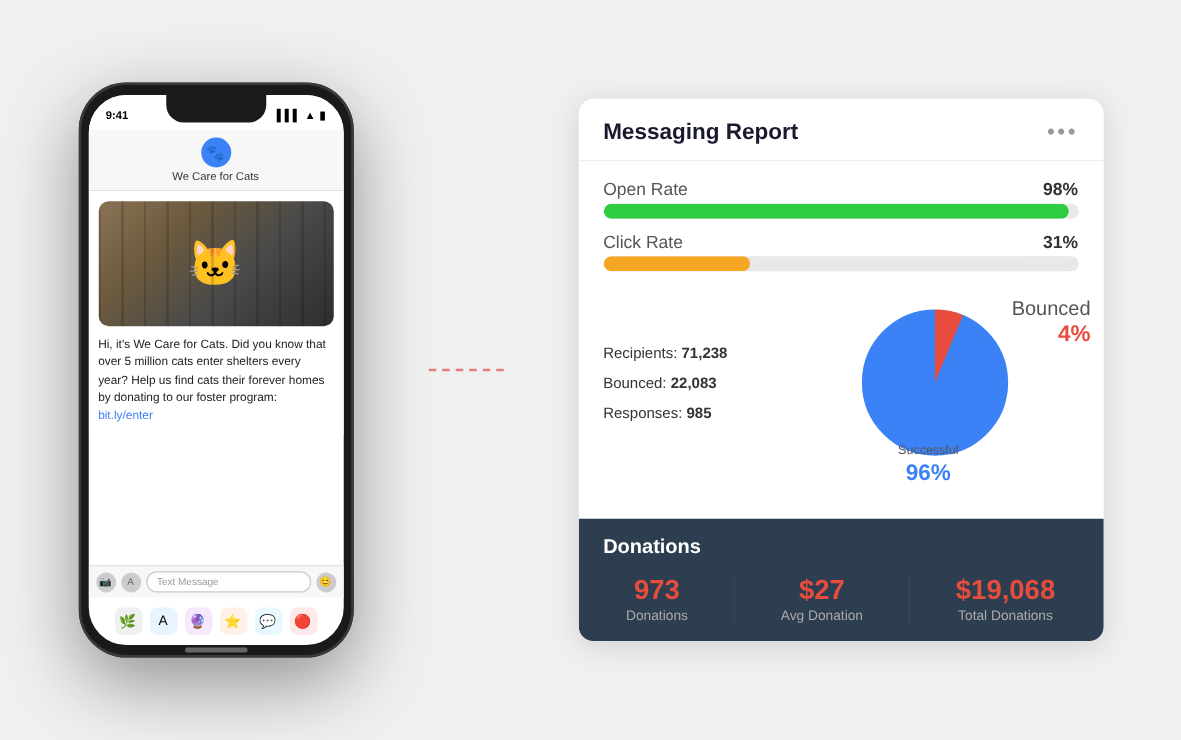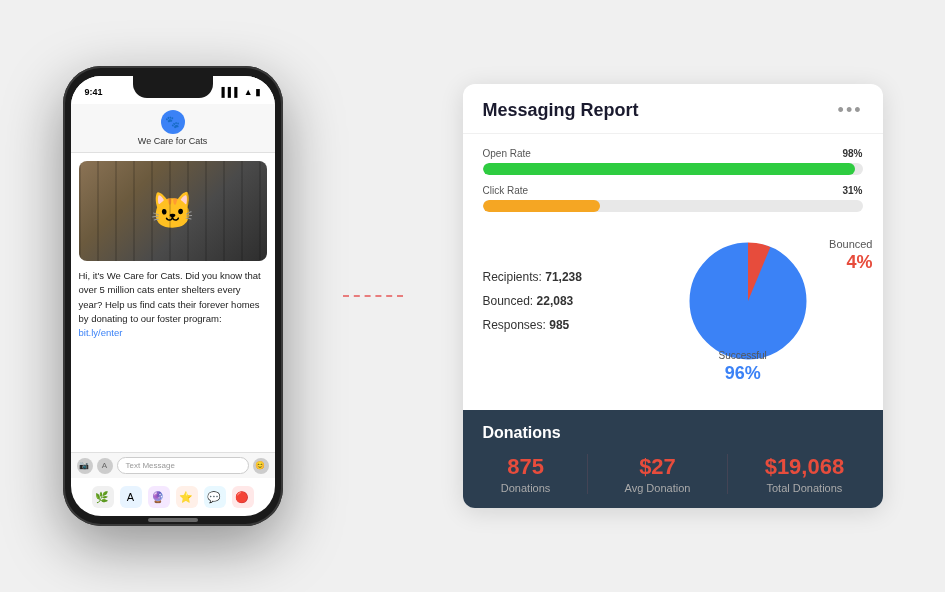--- a/index.html
+++ b/index.html
@@ -264,7 +264,7 @@
     .metric-label-row {
       display: flex;
       justify-content: space-between;
-      font-size: 10px;
+      font-size: 14px;
       color: #555;
       margin-bottom: 4px;
     }

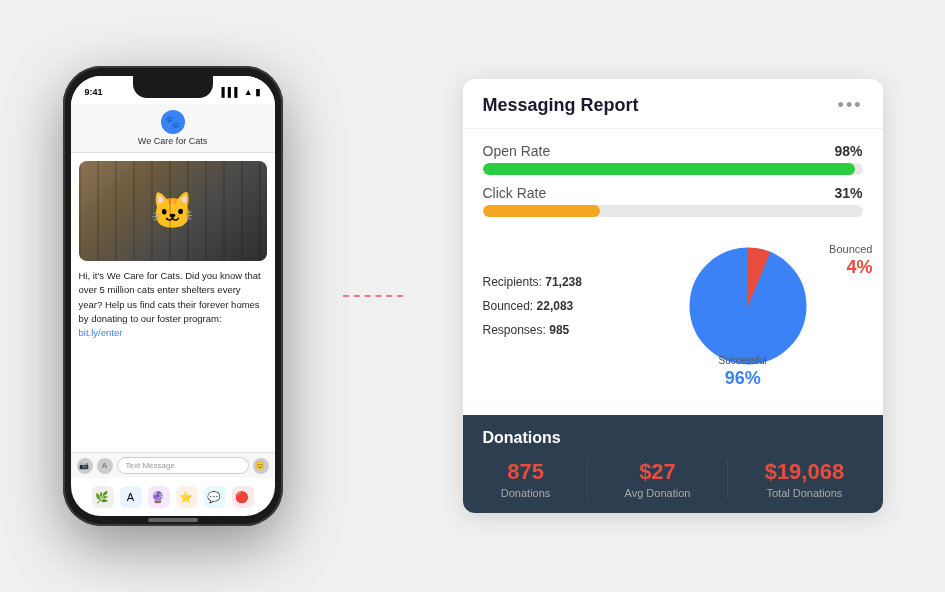--- a/index.html
+++ b/index.html
@@ -356,7 +356,7 @@
     }
 
     .pie-label-bounced .lbl {
-      font-size: 11px;
+      font-size: 16px;
       color: #555;
     }
 

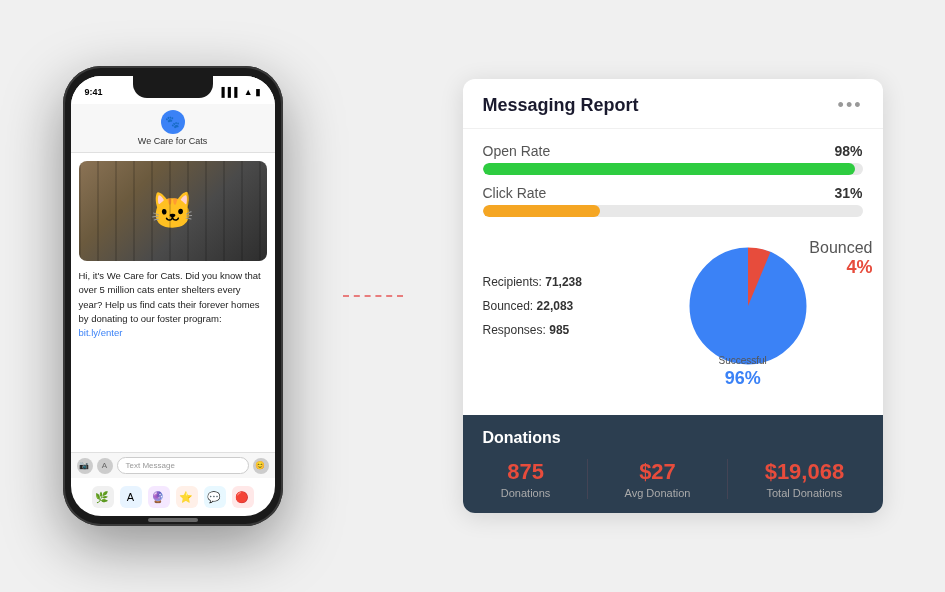--- a/index.html
+++ b/index.html
@@ -536,7 +536,7 @@
       <div class="donations-stats">
 
         <div class="donation-stat">
-          <span class="donation-value">875</span>
+          <span class="donation-value">973</span>
           <div class="donation-label">Donations</div>
         </div>
 

